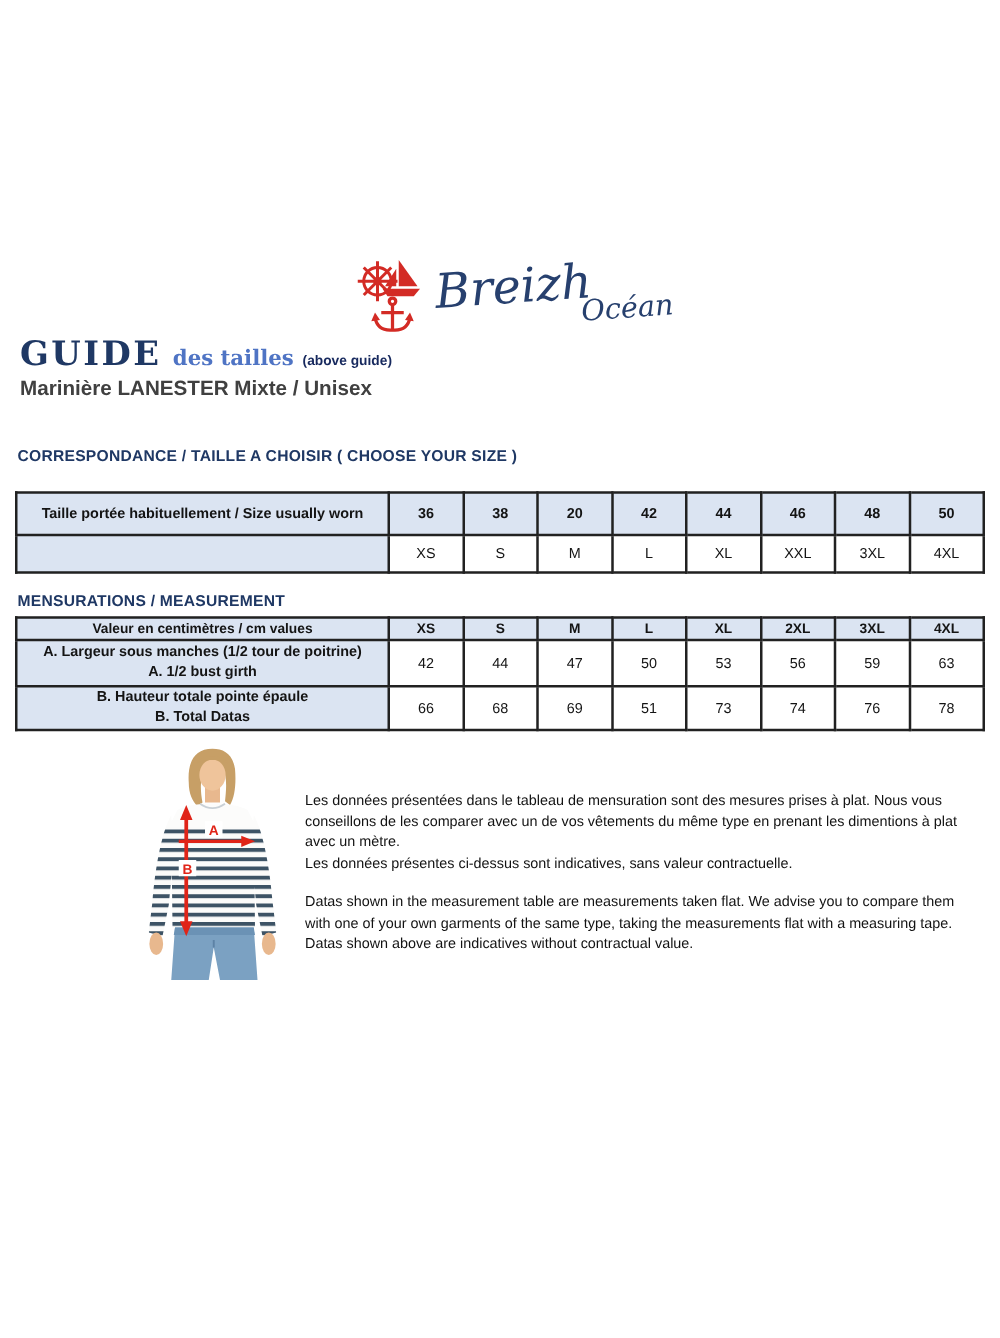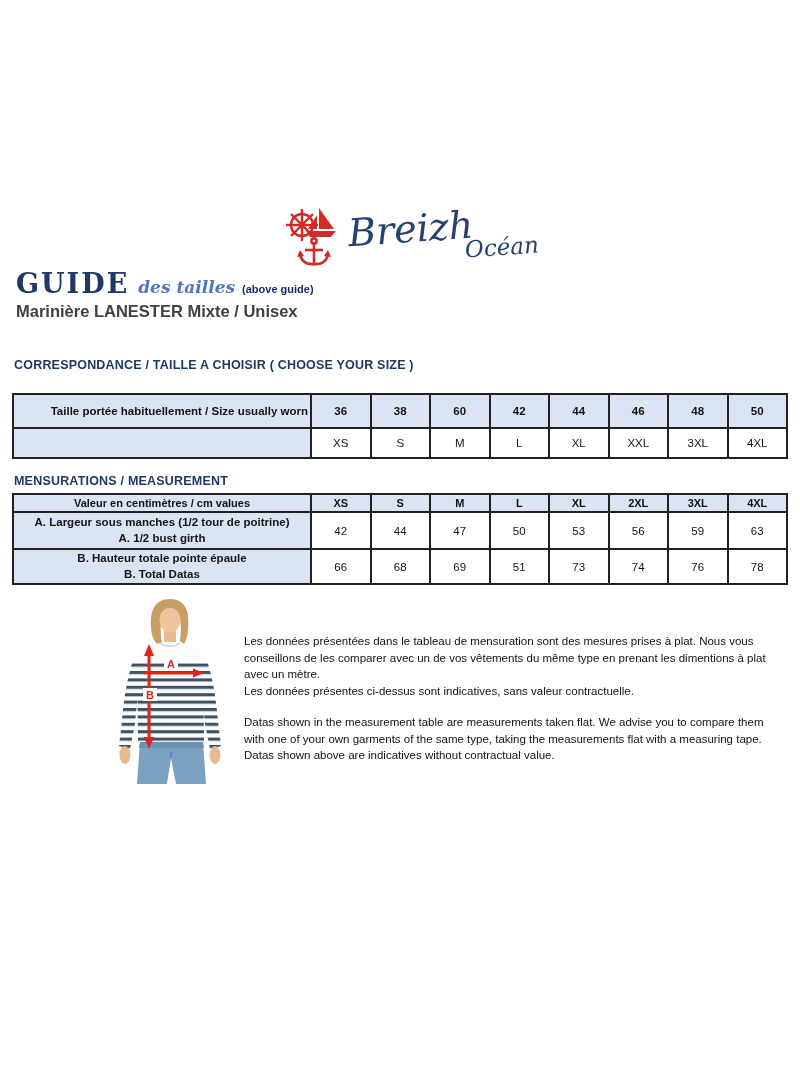--- a/index.html
+++ b/index.html
@@ -19,7 +19,7 @@
   .guide-line { position:absolute; left:16px; top:270px; display:flex; align-items:baseline; }
   .guide-word { font-family:"DejaVu Serif", serif; font-weight:bold; font-size:27px; line-height:1;
                 color:#1f3864; letter-spacing:2px; }
-  .guide-sub { font-family:"DejaVu Serif", serif; font-style:italic; font-weight:bold; font-size:17px;
+  .guide-sub { font-family:"DejaVu Serif", serif; font-weight:bold; font-size:17px;
                color:#4f74c4; margin-left:9px; }
   .guide-note { font-size:11px; font-weight:bold; color:#17295e; margin-left:7px; }
   .product-title { position:absolute; left:16px; top:302px; font-size:16.5px; font-weight:bold; color:#404040; }

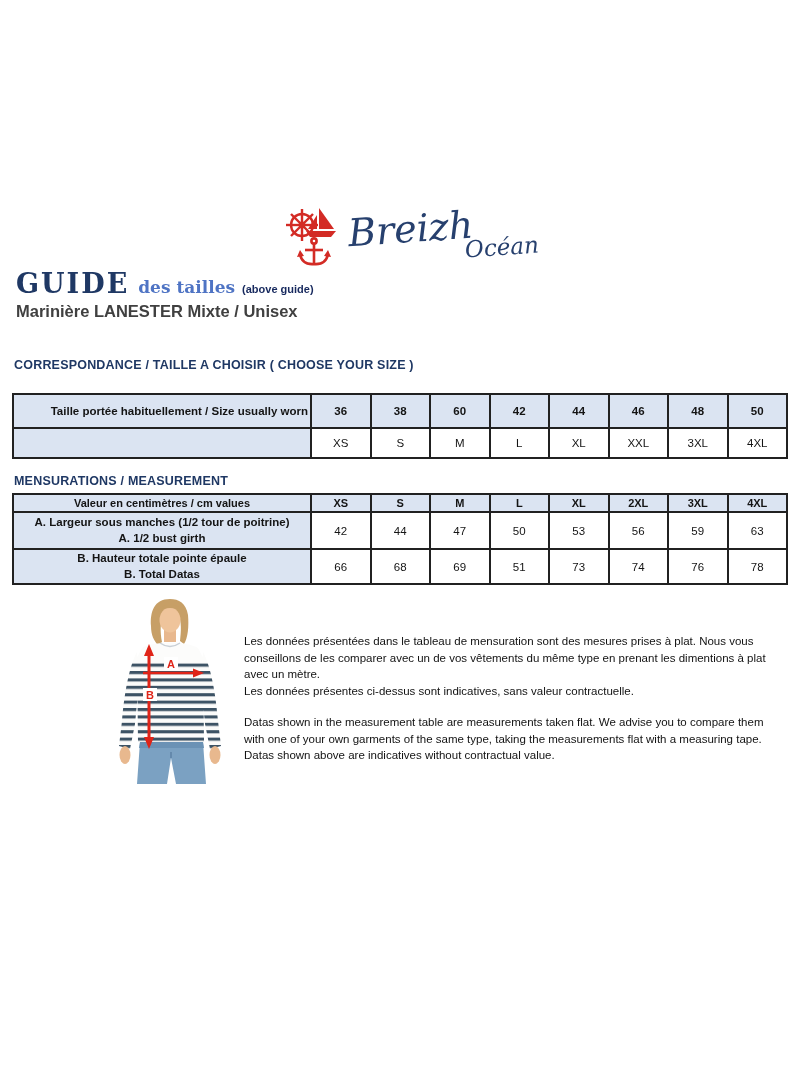--- a/index.html
+++ b/index.html
@@ -32,7 +32,7 @@
   td { border:2px solid #212121; text-align:center; vertical-align:middle;
        font-size:11.5px; color:#141414; padding:1px 2px; }
   .blue { background:#dbe4f2; }
-  .lbl { font-weight:bold;text-align:right; }
+  .lbl { font-weight:bold; }
   .t1 .r1 td { height:34px; font-weight:bold; }
   .t1 .r2 td { height:30px; }
   .t2 .hdr td { height:18px; font-weight:bold; font-size:11px; }

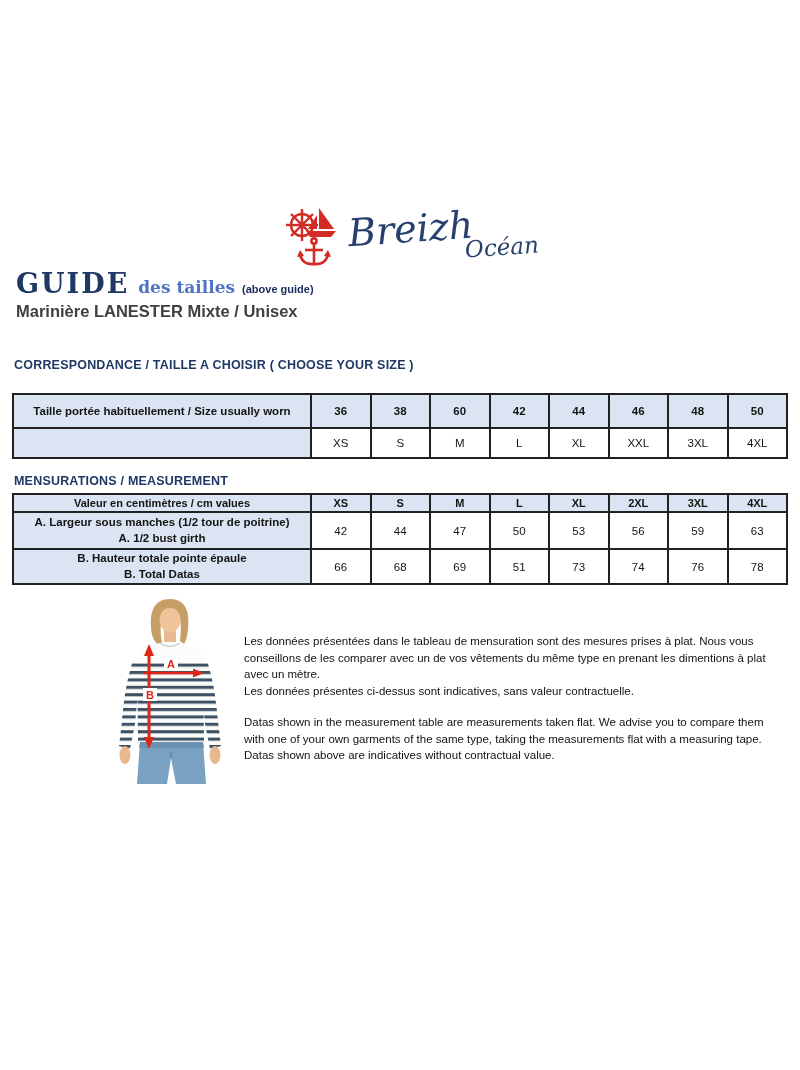--- a/index.html
+++ b/index.html
@@ -110,7 +110,7 @@
       <td class="blue lbl">Taille portée habituellement / Size usually worn</td>
       <td class="blue">36</td>
       <td class="blue">38</td>
-      <td class="blue">60</td>
+      <td class="blue">20</td>
       <td class="blue">42</td>
       <td class="blue">44</td>
       <td class="blue">46</td>

